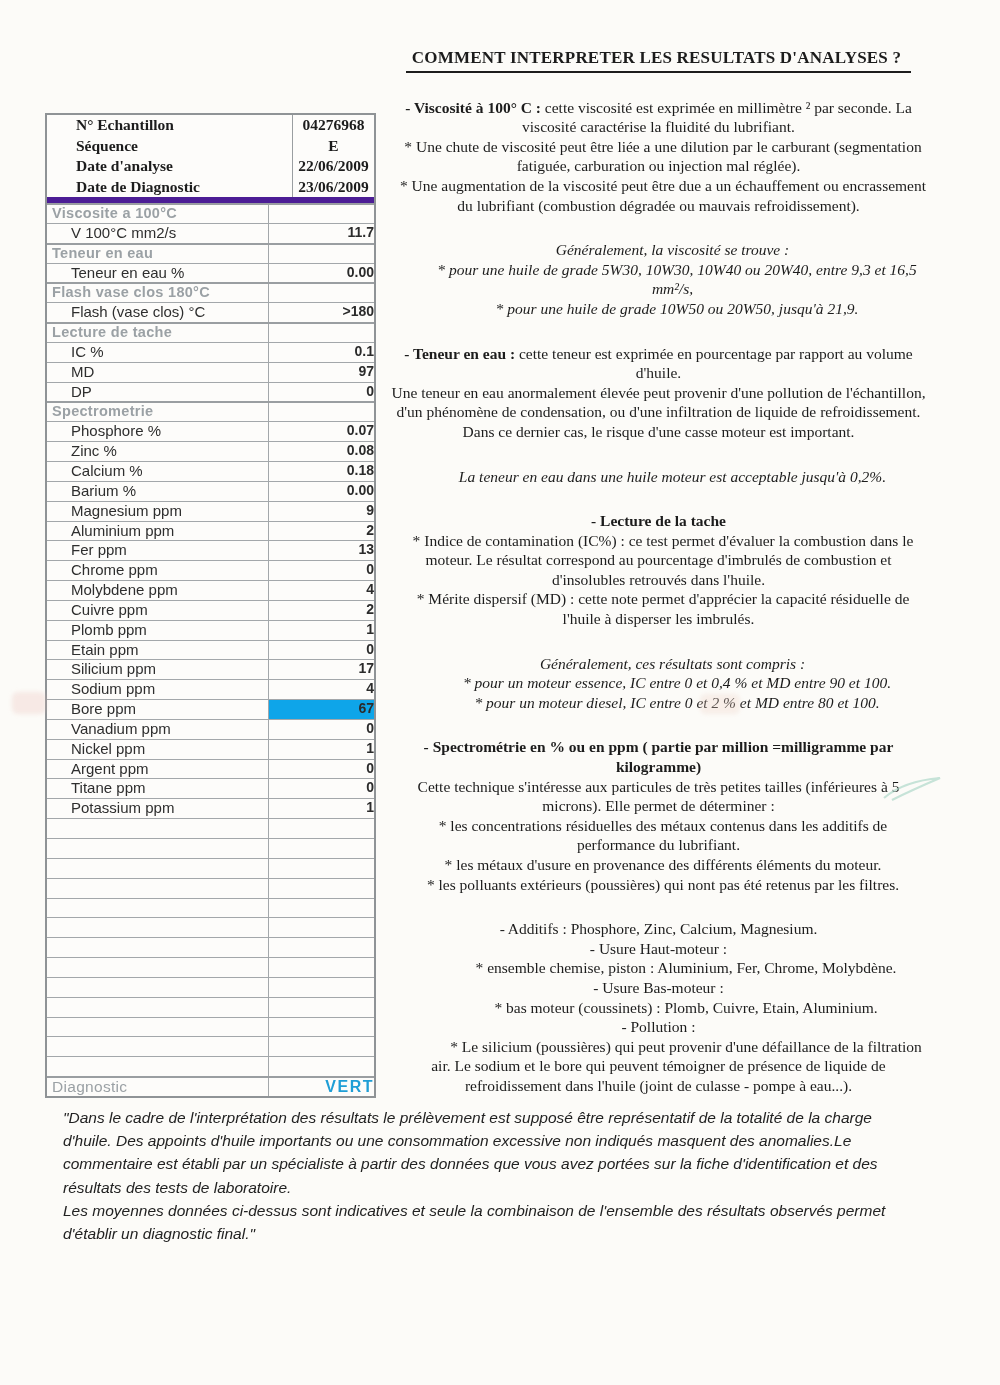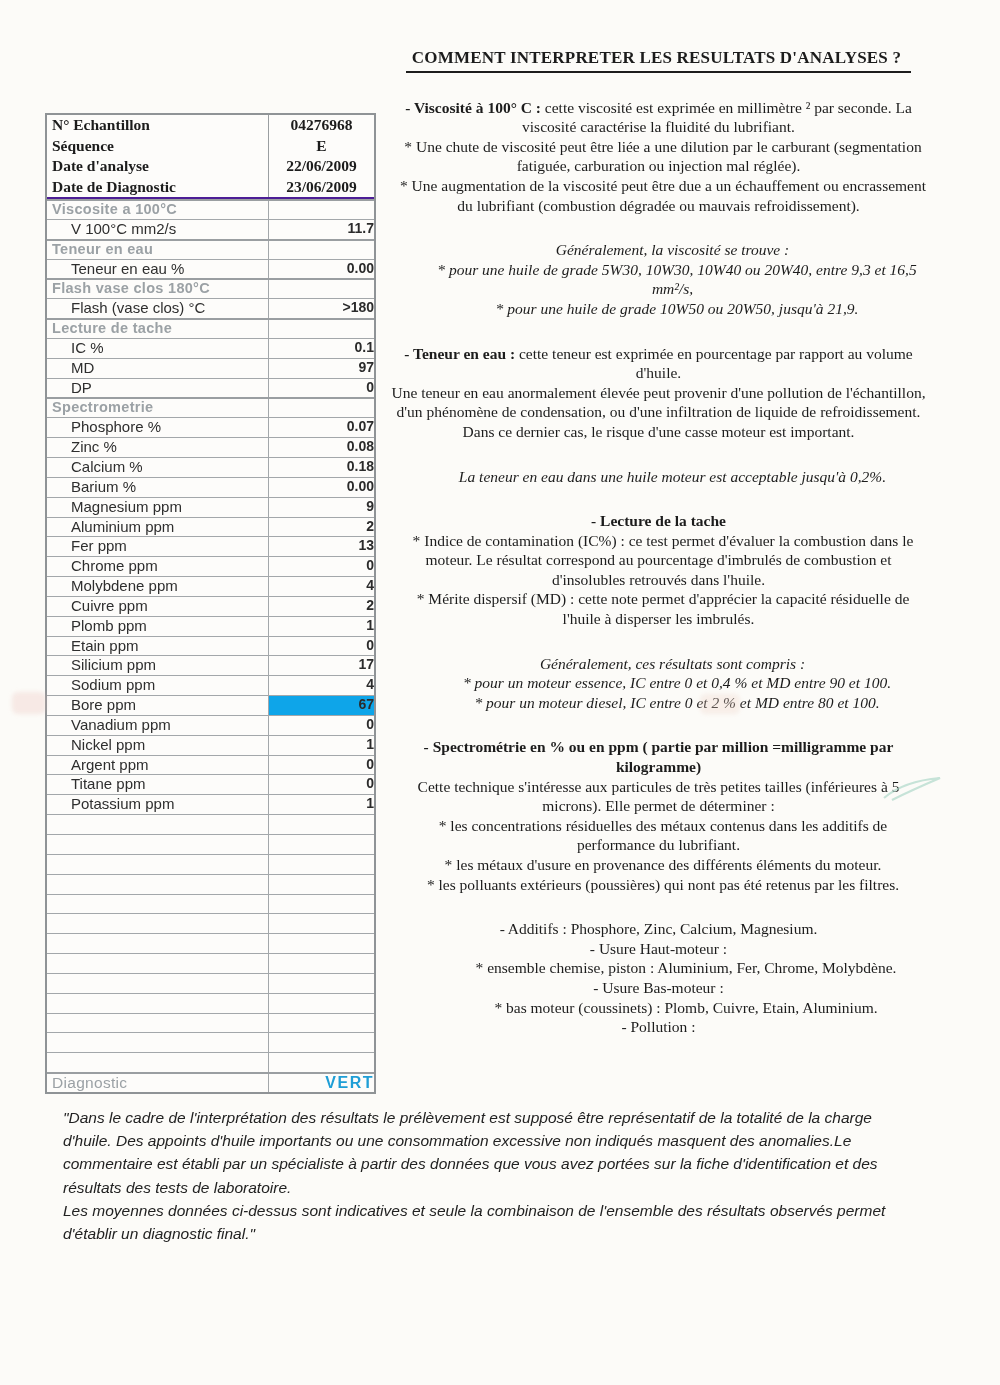--- a/index.html
+++ b/index.html
@@ -23,7 +23,7 @@
     background: #fdfcfa;
     font-family: "Liberation Sans", sans-serif;
   }
-  .info-block { display: flex; border-bottom: 2px solid #4c1d95; }
+  .info-block { display: flex; border-bottom: 6px solid #4c1d95; padding-left: 24px; }
   .info-col { display: flex; flex-direction: column; }
   .info-labels { width: 222px; border-right: 1px solid #9a9ea1; padding-left: 5px; }
   .info-values { flex: 1; text-align: center; }

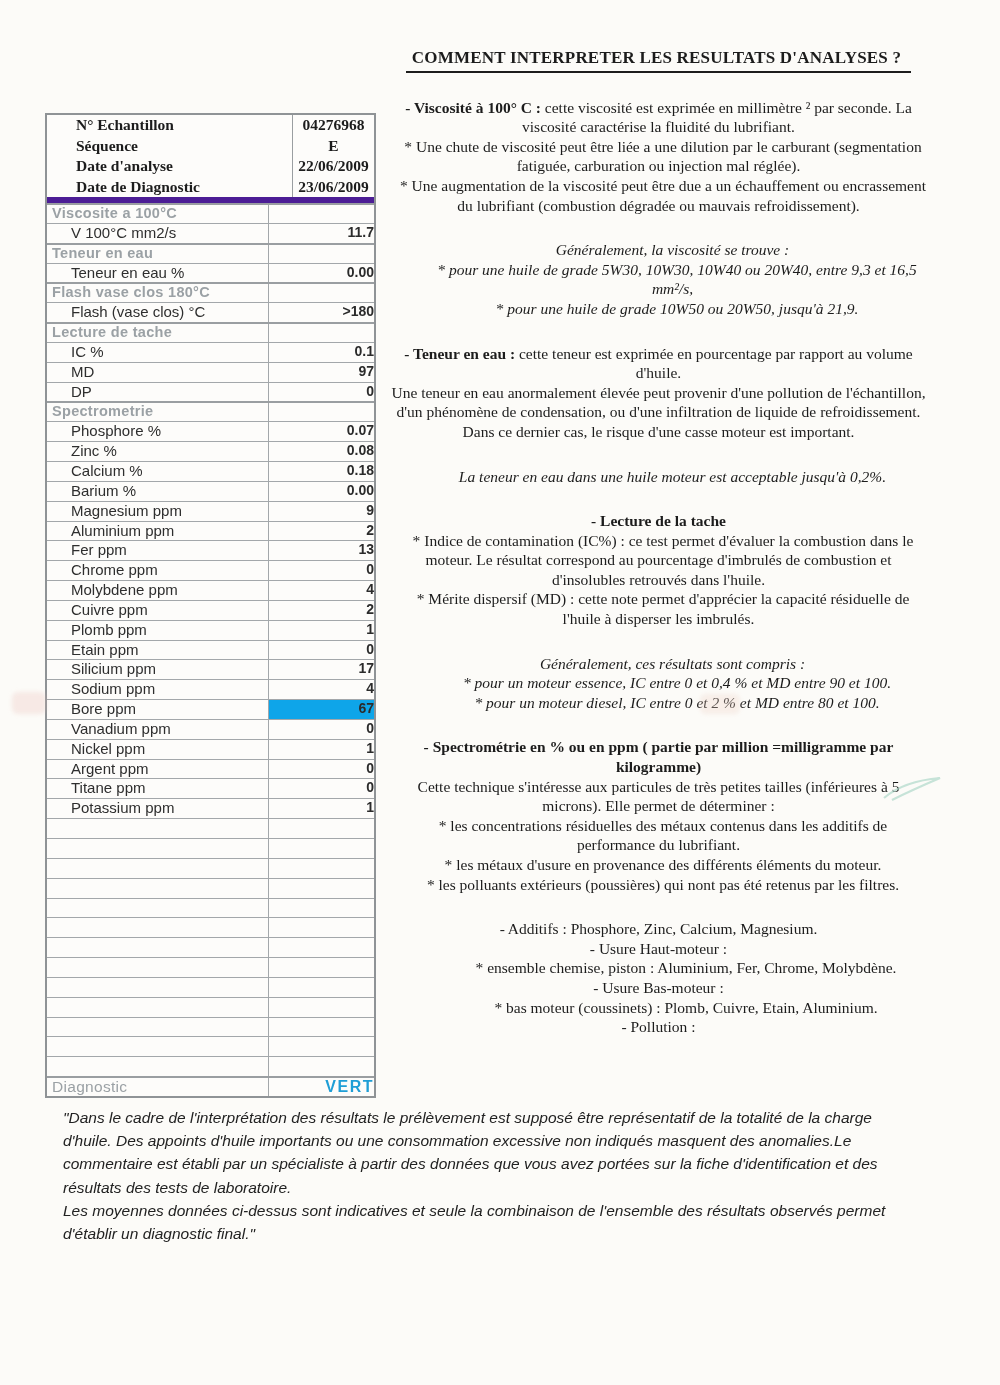--- a/index.html
+++ b/index.html
@@ -332,6 +332,7 @@
           <div class="line"><span>- Usure Bas-moteur :</span></div>
           <div class="line ind2"><span>* bas moteur (coussinets) : Plomb, Cuivre, Etain, Aluminium.</span></div>
           <div class="line"><span> - Pollution :</span></div>
+          <div class="line ind2"><span>* Le silicium (poussières) qui peut provenir d'une défaillance de la filtration air. Le sodium et le bore qui peuvent témoigner de présence de liquide de refroidissement dans l'huile (joint de culasse - pompe à eau...).</span></div>
         </div>
       </div>
   </div>

